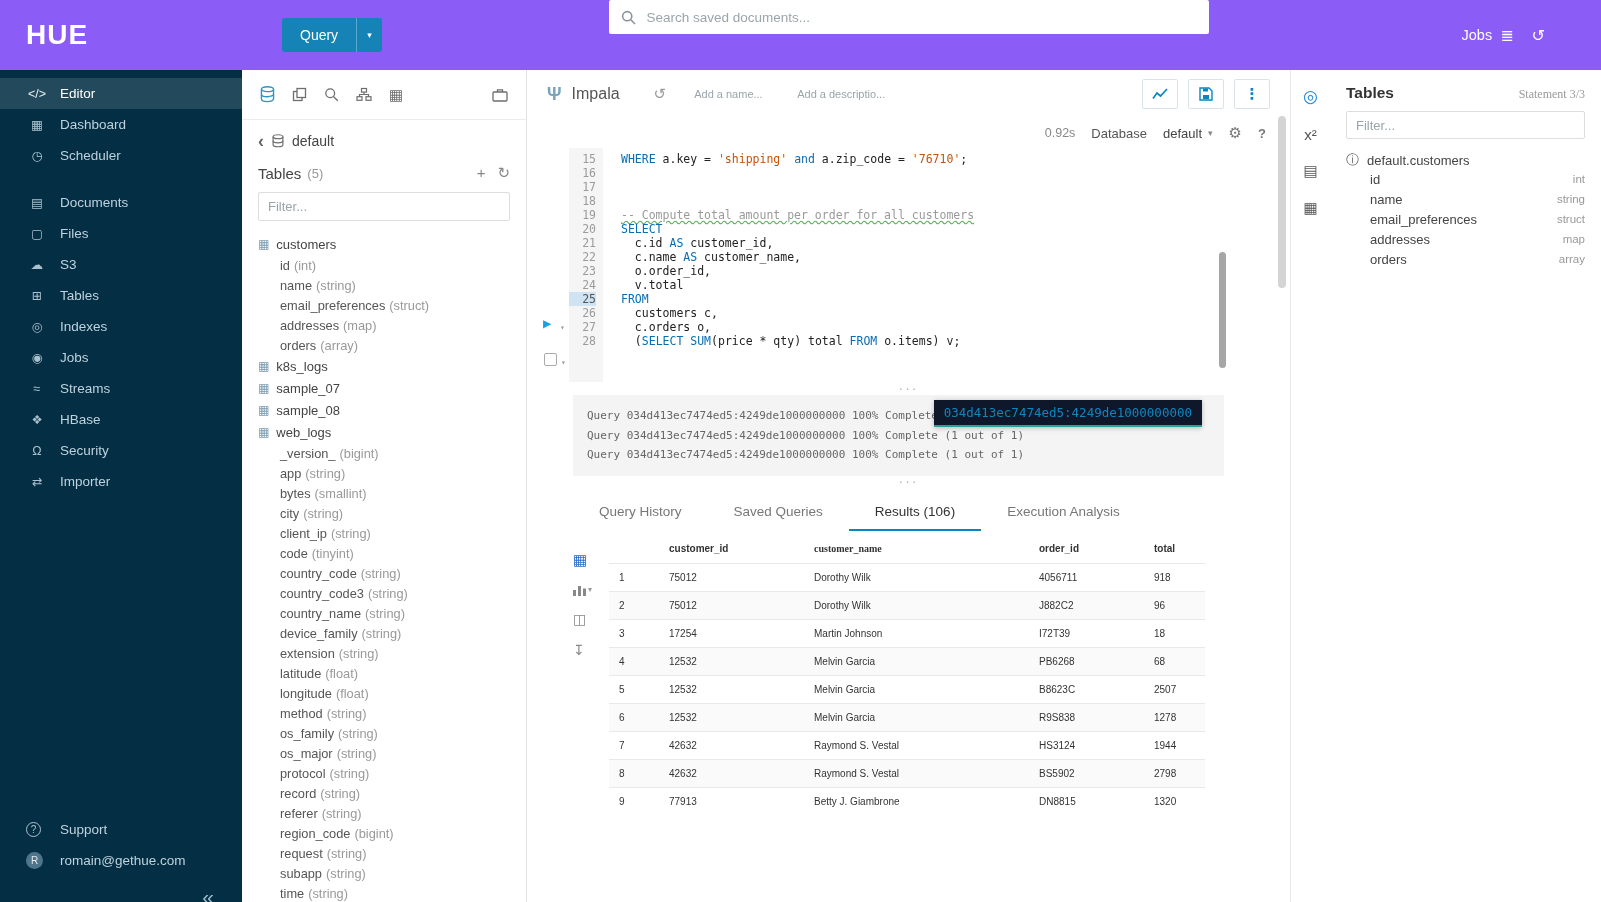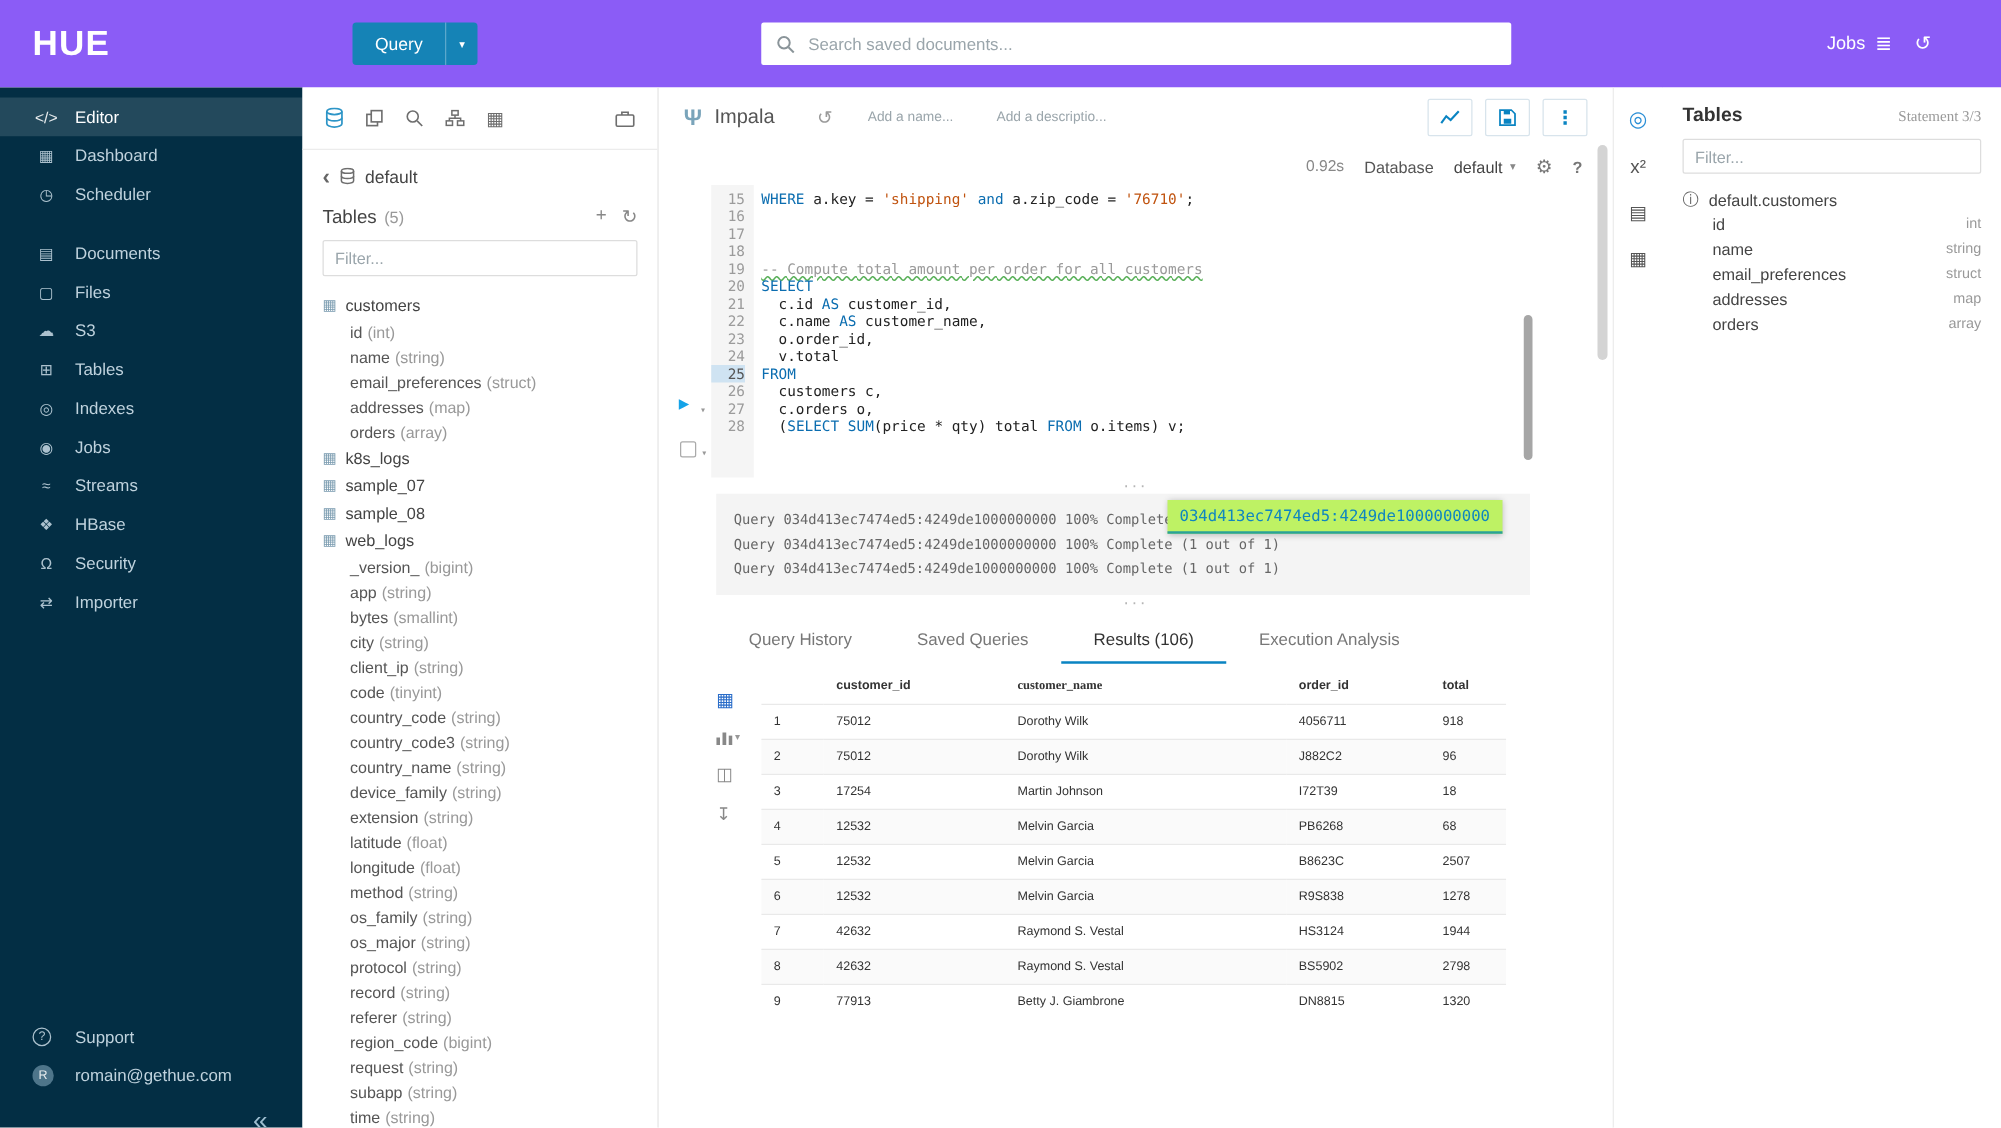--- a/index.html
+++ b/index.html
@@ -17,7 +17,7 @@
   .query-btn{display:flex;height:34px;background:#1583b6;border-radius:3px;color:#fff;font-size:14px;cursor:pointer;}
   .query-main{padding:0 18px;display:flex;align-items:center;}
   .query-caret{width:26px;border-left:1px solid rgba(255,255,255,.3);display:flex;align-items:center;justify-content:center;font-size:9px;}
-  .search-area{flex:1;display:flex;align-items:center;justify-content:center;}
+  .search-area{flex:1;display:flex;align-items:flex-start;justify-content:center;}
   .search-box{width:600px;height:34px;background:#fff;border-radius:2px;display:flex;align-items:center;padding:0 12px;gap:9px;}
   .search-box input{border:none;outline:none;flex:1;font-size:13.5px;color:#333;}
   .top-right{width:311px;display:flex;align-items:center;justify-content:flex-end;gap:18px;padding-right:56px;color:#fff;}

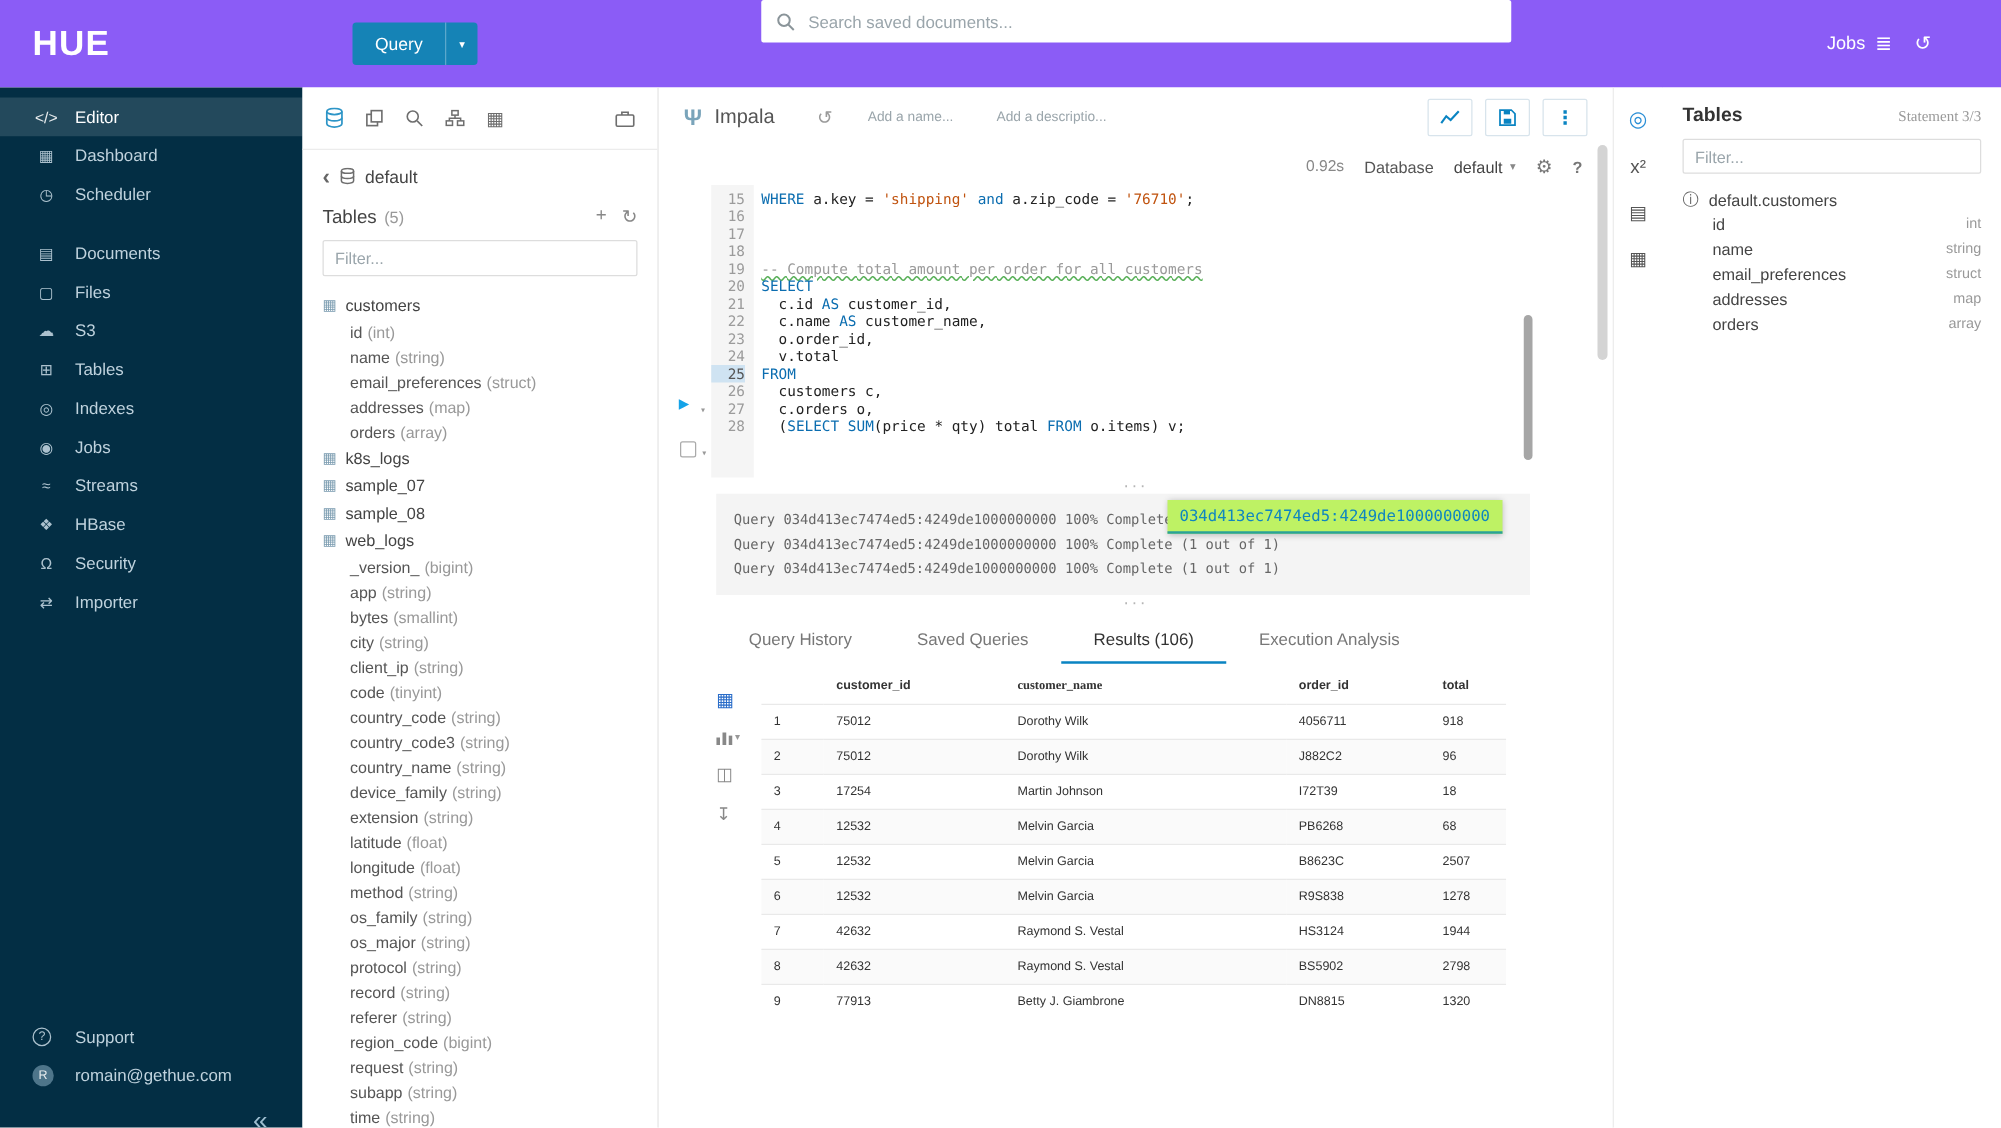--- a/index.html
+++ b/index.html
@@ -85,7 +85,7 @@
   .gutter{width:34px;background:#f5f5f5;text-align:right;padding:4px 7px 0 0;color:#9b9b9b;flex:none;}
   .gutter-cell{height:14px;}
   .gutter-cell.active{background:#cfe3f2;color:#555;}
-  .code-col{flex:1;padding:4px 0 0 6px;color:#222;white-space:pre;overflow:hidden;}
+  .code-col{flex:1;padding:4px 0 0 6px;color:#222;white-space:pre;overflow:hidden;margin-left:12px;}
   .code-line{height:14px;}
   .tok-kw{color:#0b6db0;}
   .tok-str{color:#c0530f;}

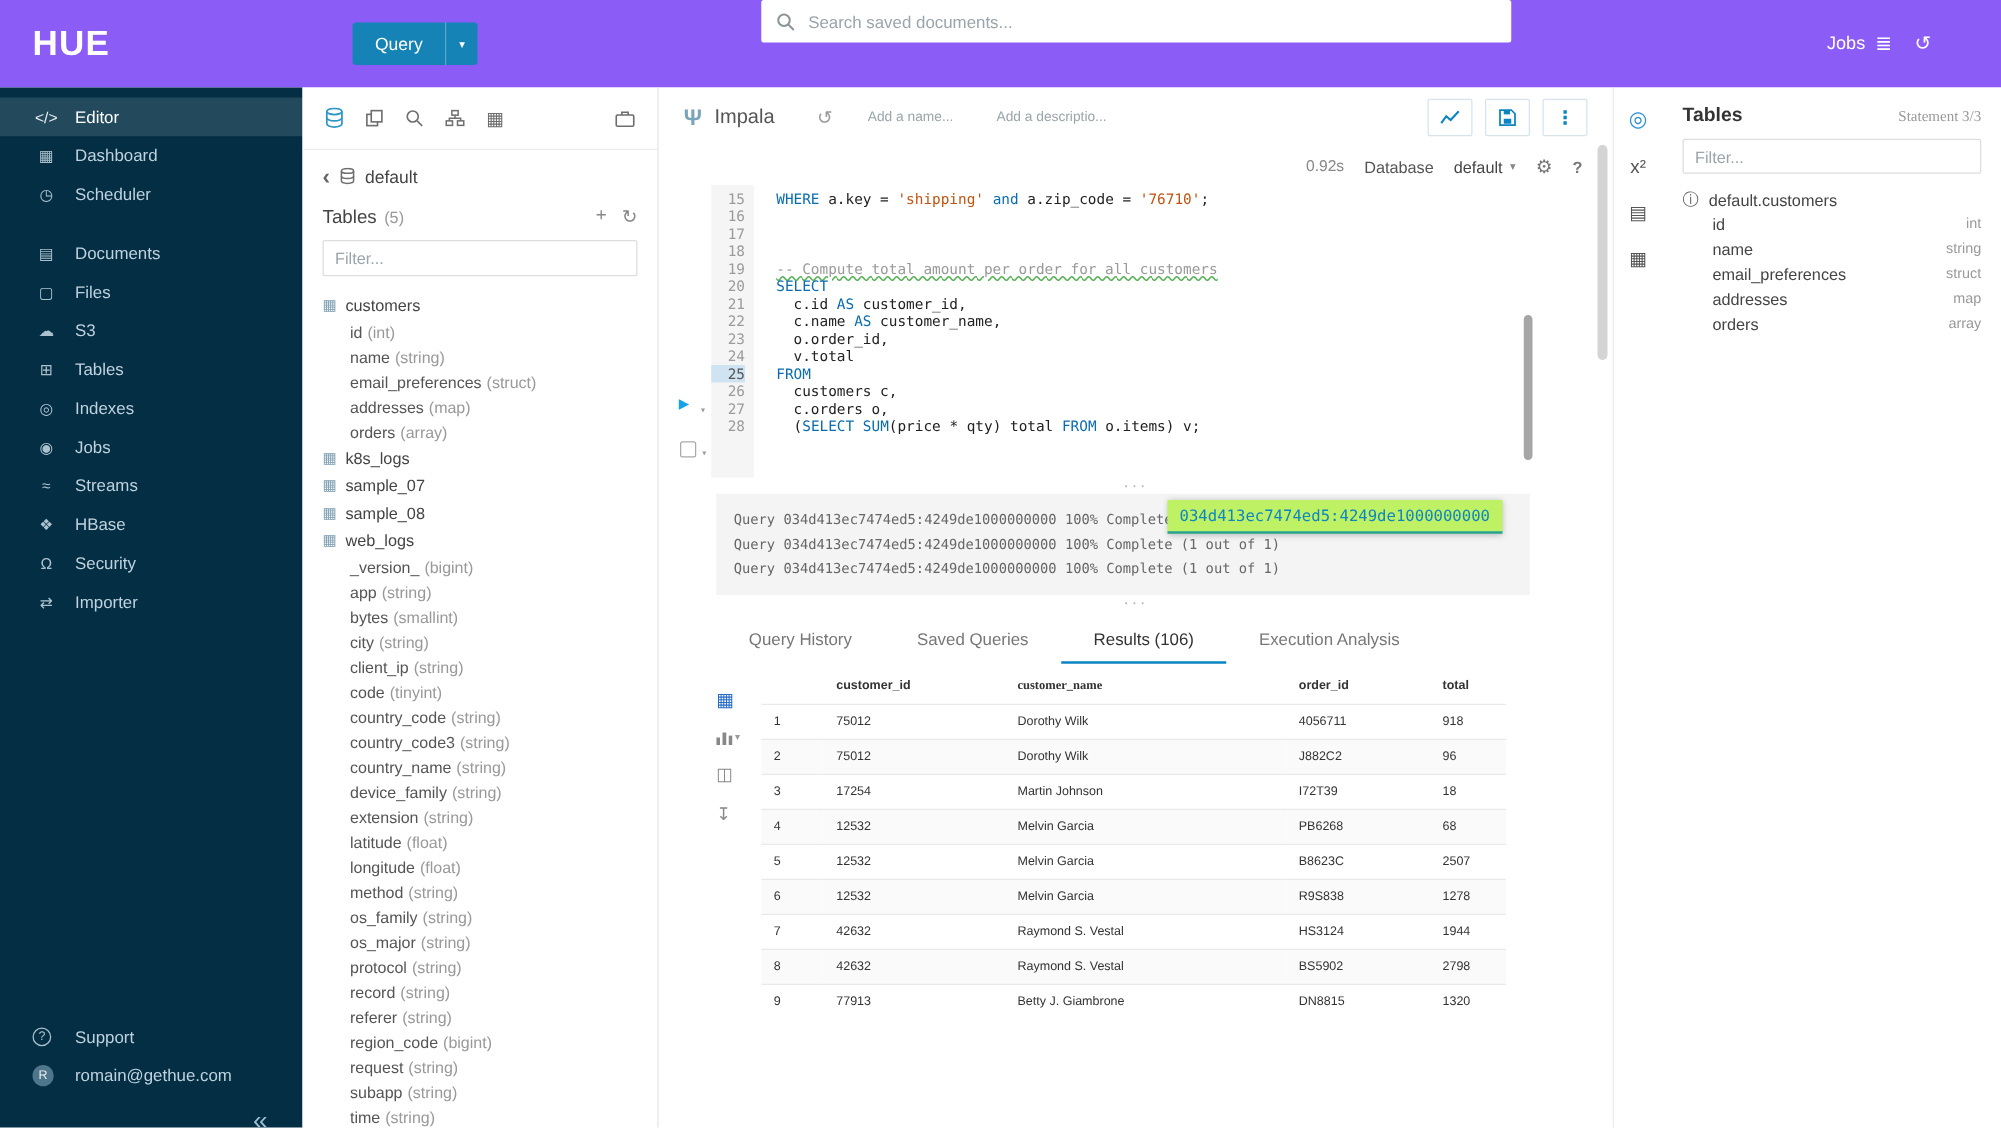--- a/index.html
+++ b/index.html
@@ -97,7 +97,7 @@
 
   .logs-panel{margin:2px 66px 0 46px;background:#f4f4f4;padding:11px 14px;position:relative;flex:none;
               font-family:"DejaVu Sans Mono","Liberation Mono",monospace;font-size:11px;line-height:19.5px;color:#666;}
-  .log-popup{position:absolute;top:5px;right:22px;background:#bef264;border-bottom:2px solid #2aa198;padding:3px 10px 2px;
+  .log-popup{position:absolute;top:5px;right:22px;background:#0f172a;border-bottom:2px solid #2aa198;padding:3px 10px 2px;
              color:#0f86c0;font-size:12.5px;box-shadow:0 1px 5px rgba(0,0,0,.25);white-space:nowrap;}
 
   .tabs-row{margin:8px 0 0 46px;display:flex;height:36px;flex:none;}

